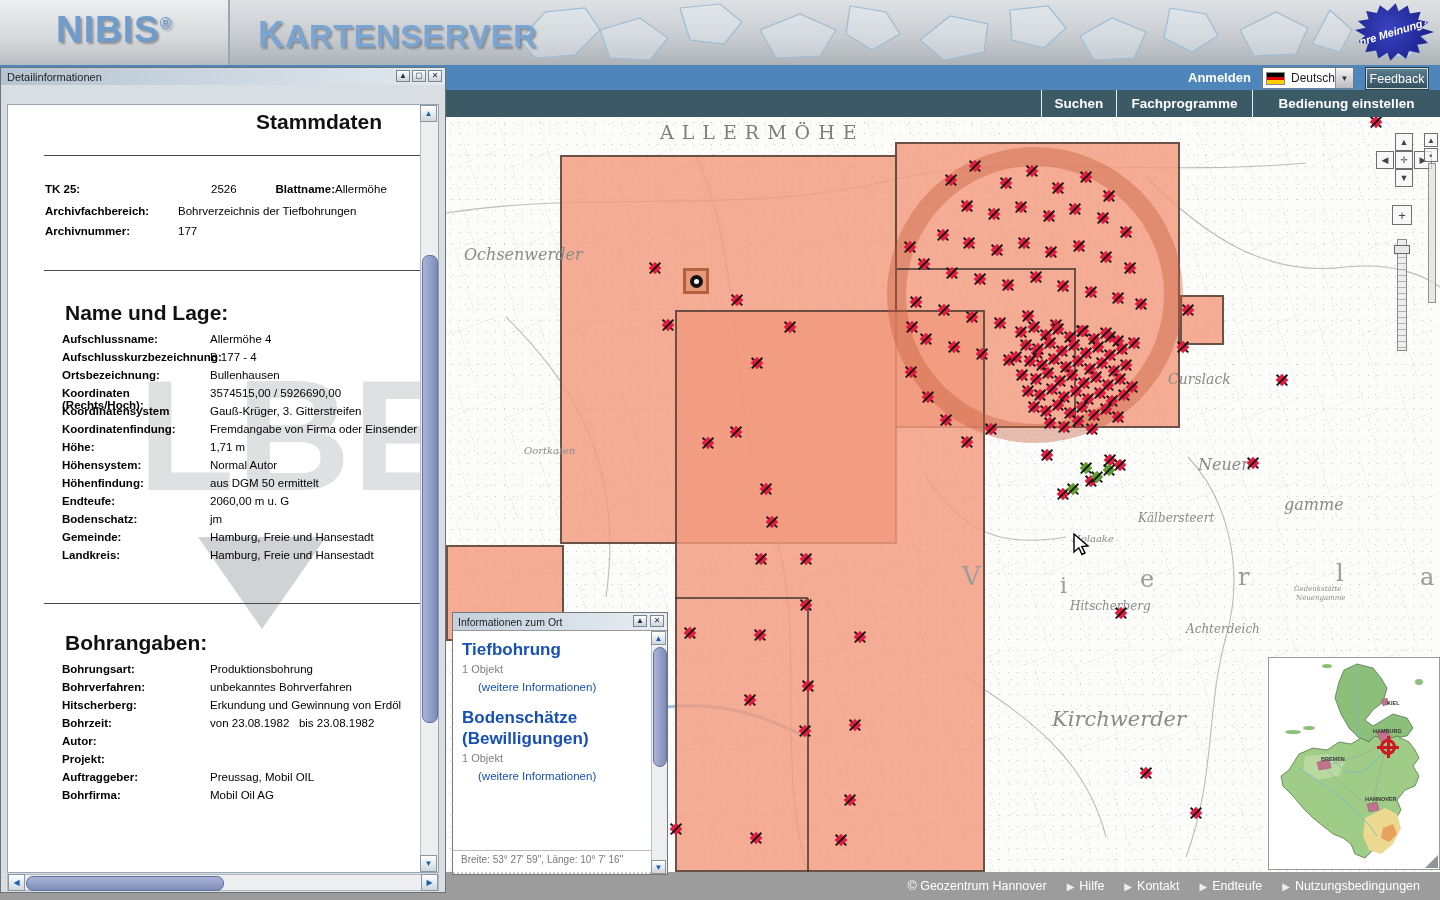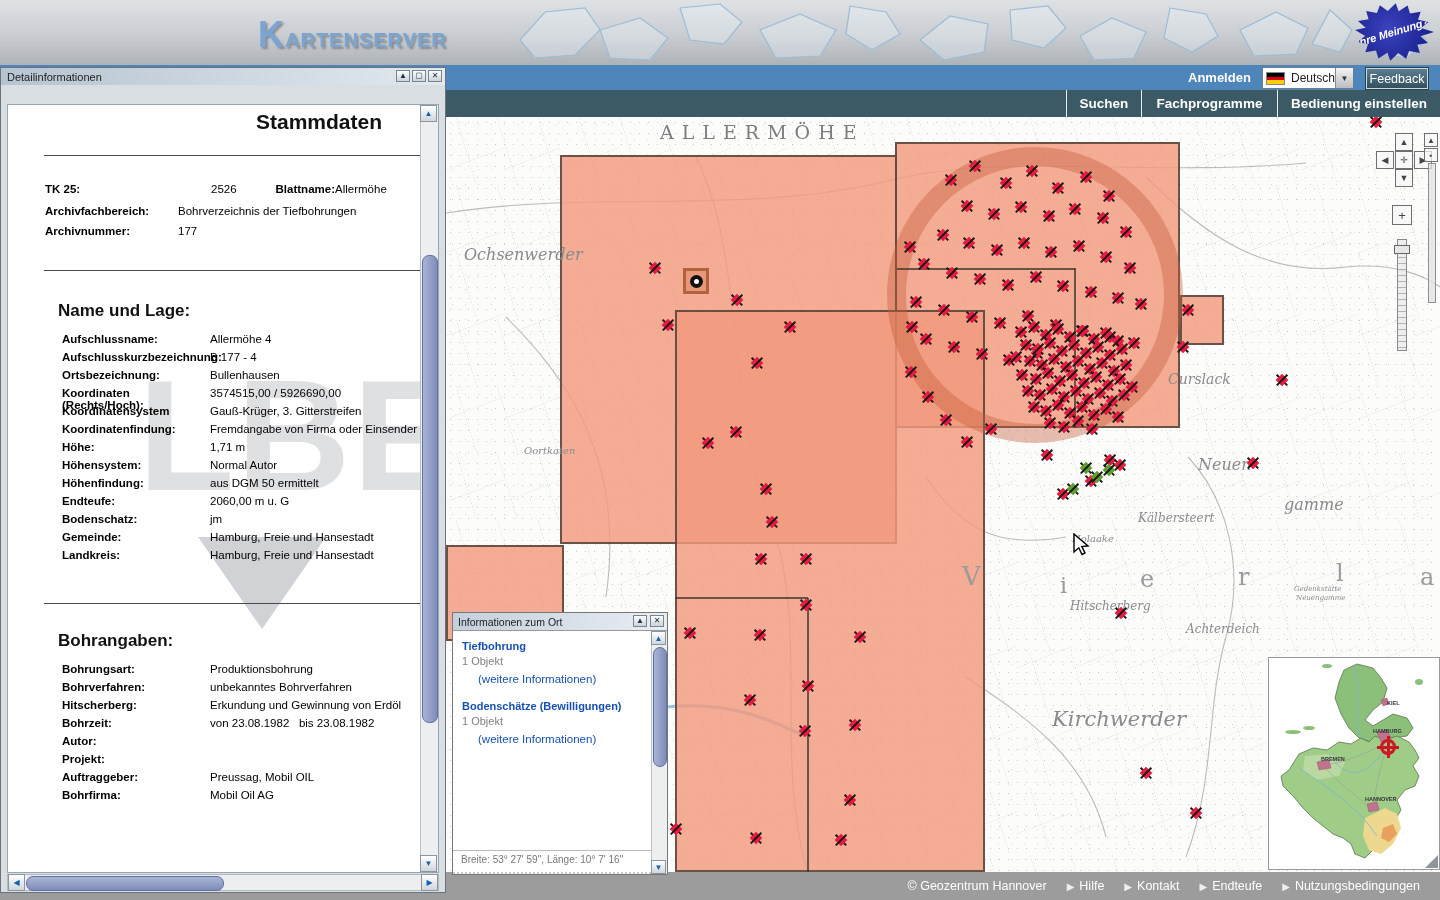--- a/index.html
+++ b/index.html
@@ -137,6 +137,9 @@
           <path d="M880,34 L912,20 L936,40 L918,58 L888,54 Z"></path>
       </g>
     </svg>
+    <div class="hdr-left">
+      <div class="logo"><span>NIBIS</span><sup>®</sup></div>
+    </div>
     <div class="ktitle"><span class="big">K</span><span class="rest">ARTENSERVER</span></div>
     <div class="star">
         <span>Ihre Meinung?</span>

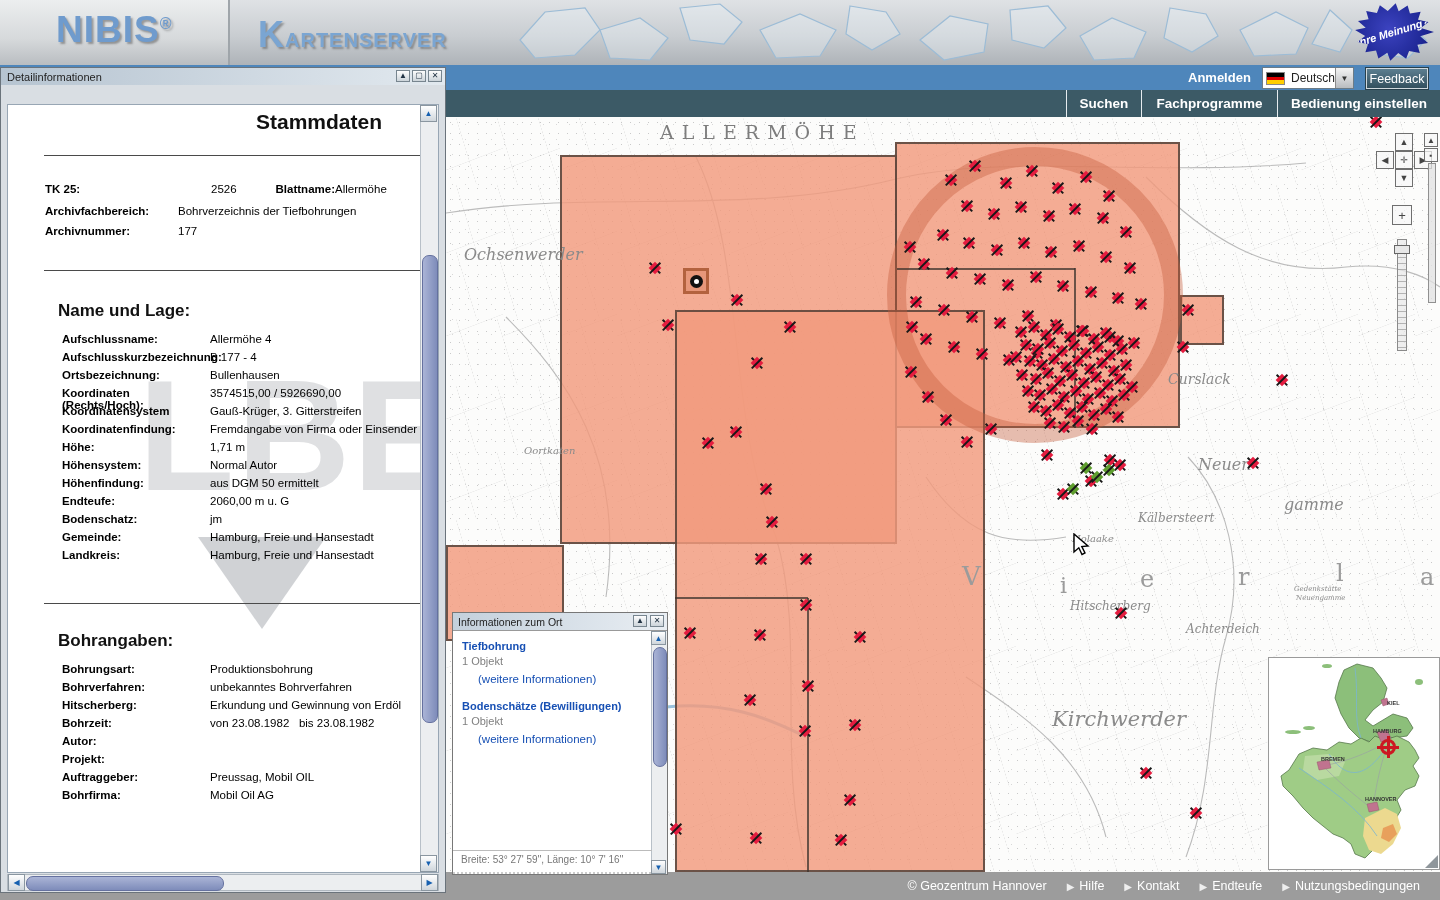--- a/index.html
+++ b/index.html
@@ -11,7 +11,7 @@
   .logo sup{font-size:16px;}
   .ktitle{position:absolute;left:258px;top:14px;color:#7aa5d2;font-weight:bold;text-shadow:2px 2px 2px rgba(80,80,80,.5);letter-spacing:1px;white-space:nowrap;}
   .ktitle .big{font-size:36px;}
-  .ktitle .rest{font-size:20px;margin-top:35px;}
+  .ktitle .rest{font-size:32px;margin-top:35px;}
   .hdr-pattern{position:absolute;left:490px;top:0;}
   
   .star{position:absolute;left:1352px;top:1px;width:82px;height:62px;

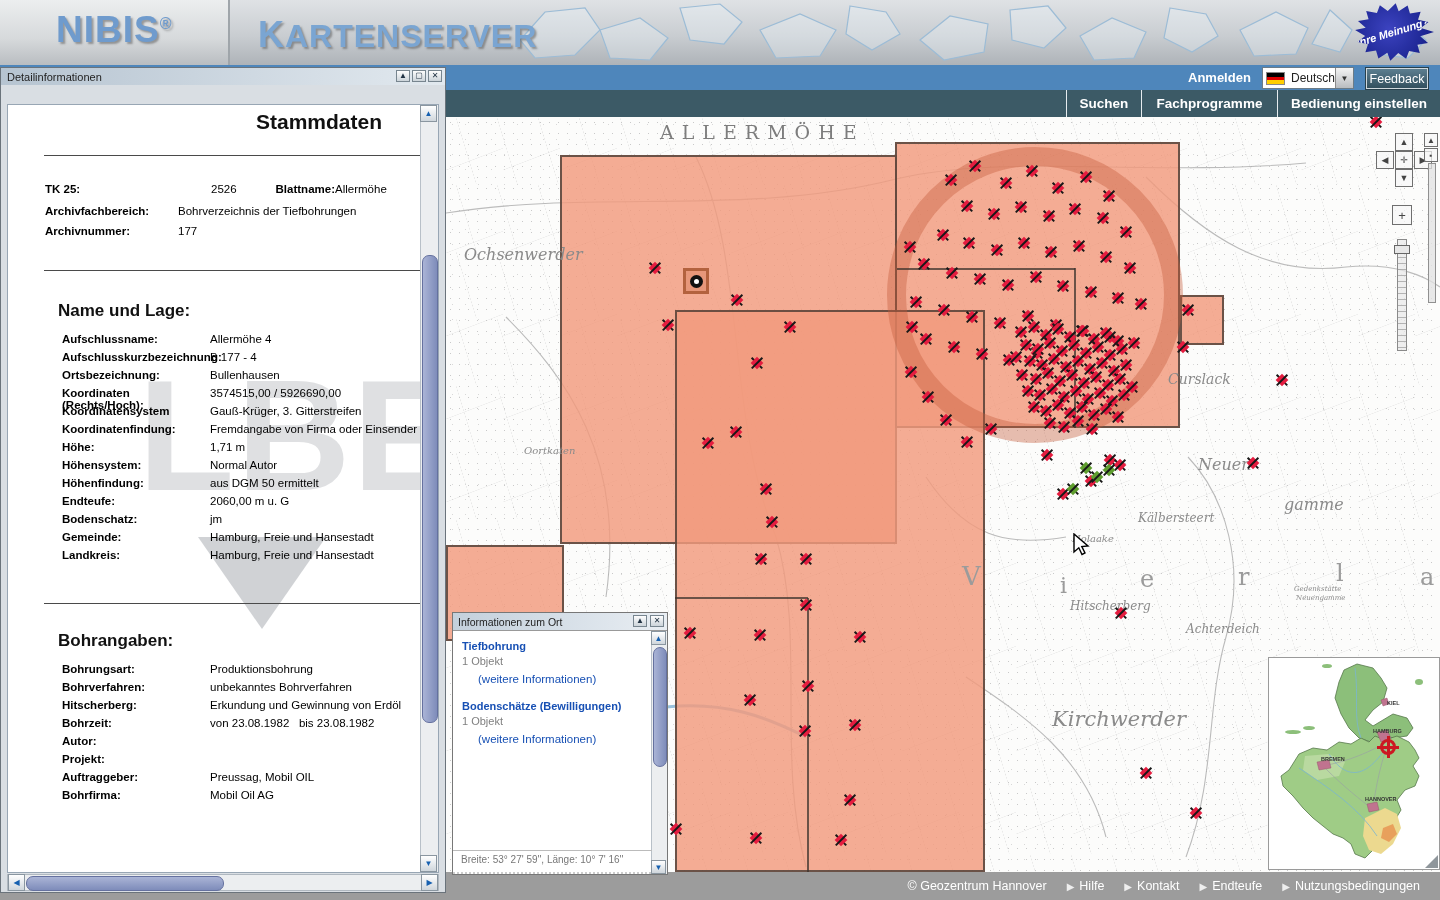--- a/index.html
+++ b/index.html
@@ -31,7 +31,7 @@
   .mcell{display:flex;align-items:center;justify-content:center;border-left:1px solid #e6ecef;height:100%;box-sizing:border-box;}
   .mcell.frag{width:38px;justify-content:flex-start;overflow:hidden;border-left:none;padding-left:1px;}
   .mcell.spacer{flex:1;}
-  .mcell.w1{width:75px;}.mcell.w2{width:136px;}.mcell.w3{width:163px;}
+  .mcell.w1{width:75px;}.mcell.w2{width:136px;}.mcell.w3{width:188px;}
   
   .map{position:absolute;left:446px;top:117px;width:994px;height:755px;overflow:hidden;
     background:

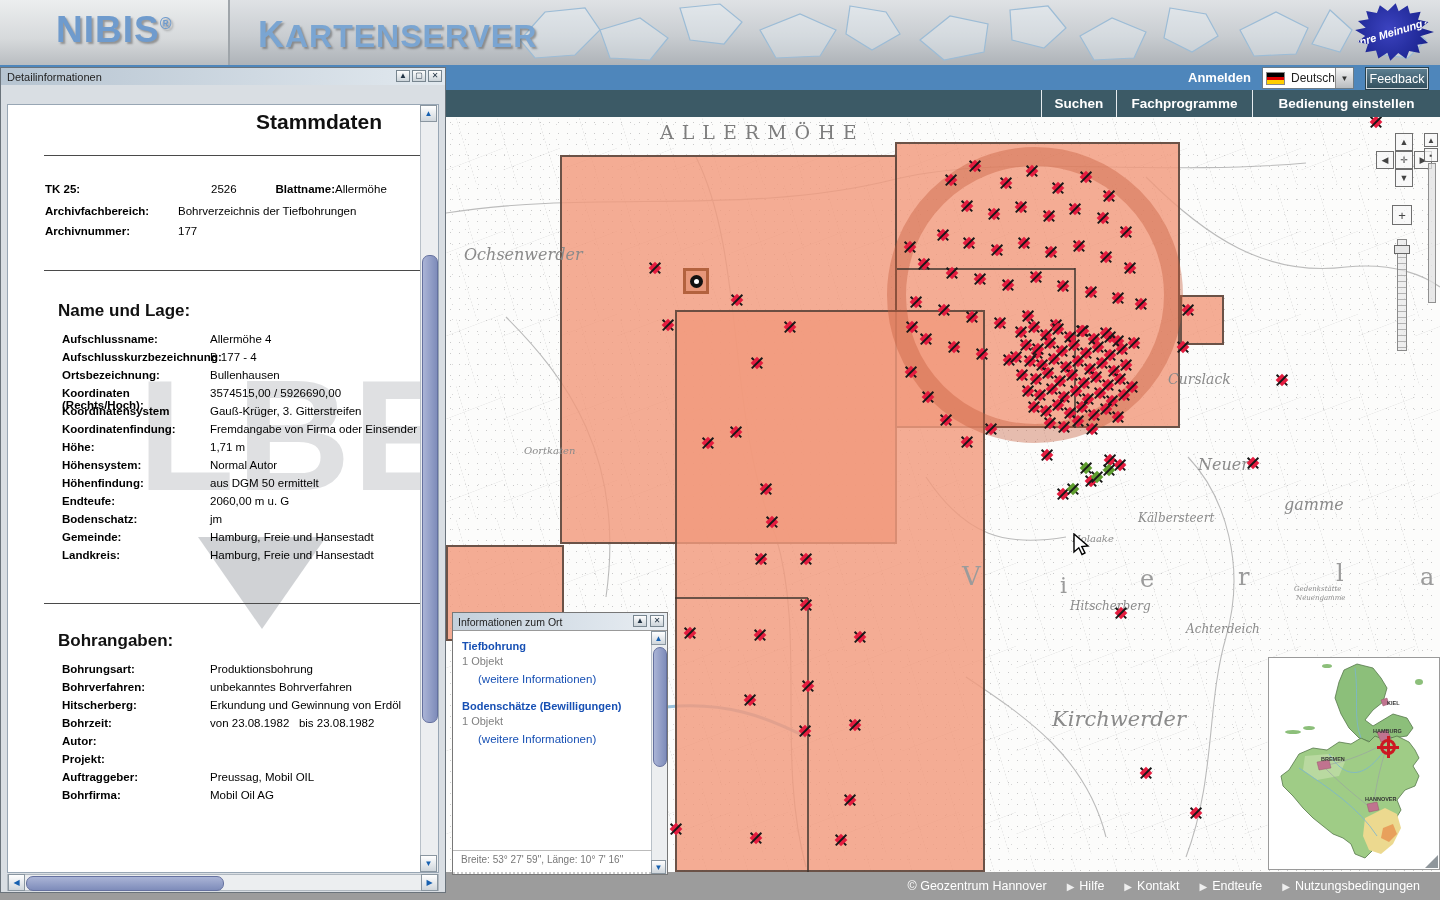--- a/index.html
+++ b/index.html
@@ -90,7 +90,7 @@
   .toprow .l{font-weight:bold;}
   .frow{position:absolute;left:54px;right:10px;font-size:11.5px;display:flex;}
   .frow .l{font-weight:bold;width:148px;flex:none;}
-  .sect{position:absolute;left:50px;font-size:17px;font-weight:bold;color:#111;}
+  .sect{position:absolute;left:57px;font-size:21px;font-weight:bold;color:#111;}
   
   .vsb{position:absolute;right:0;top:0;bottom:0;width:17px;background:#eceef0;border-left:1px solid #b8c0c8;}
   .sbtn{position:absolute;width:17px;height:17px;background:linear-gradient(180deg,#fff,#cfd6dc);border:1px solid #8a96a0;box-sizing:border-box;color:#1660b0;font-size:8px;display:flex;align-items:center;justify-content:center;}

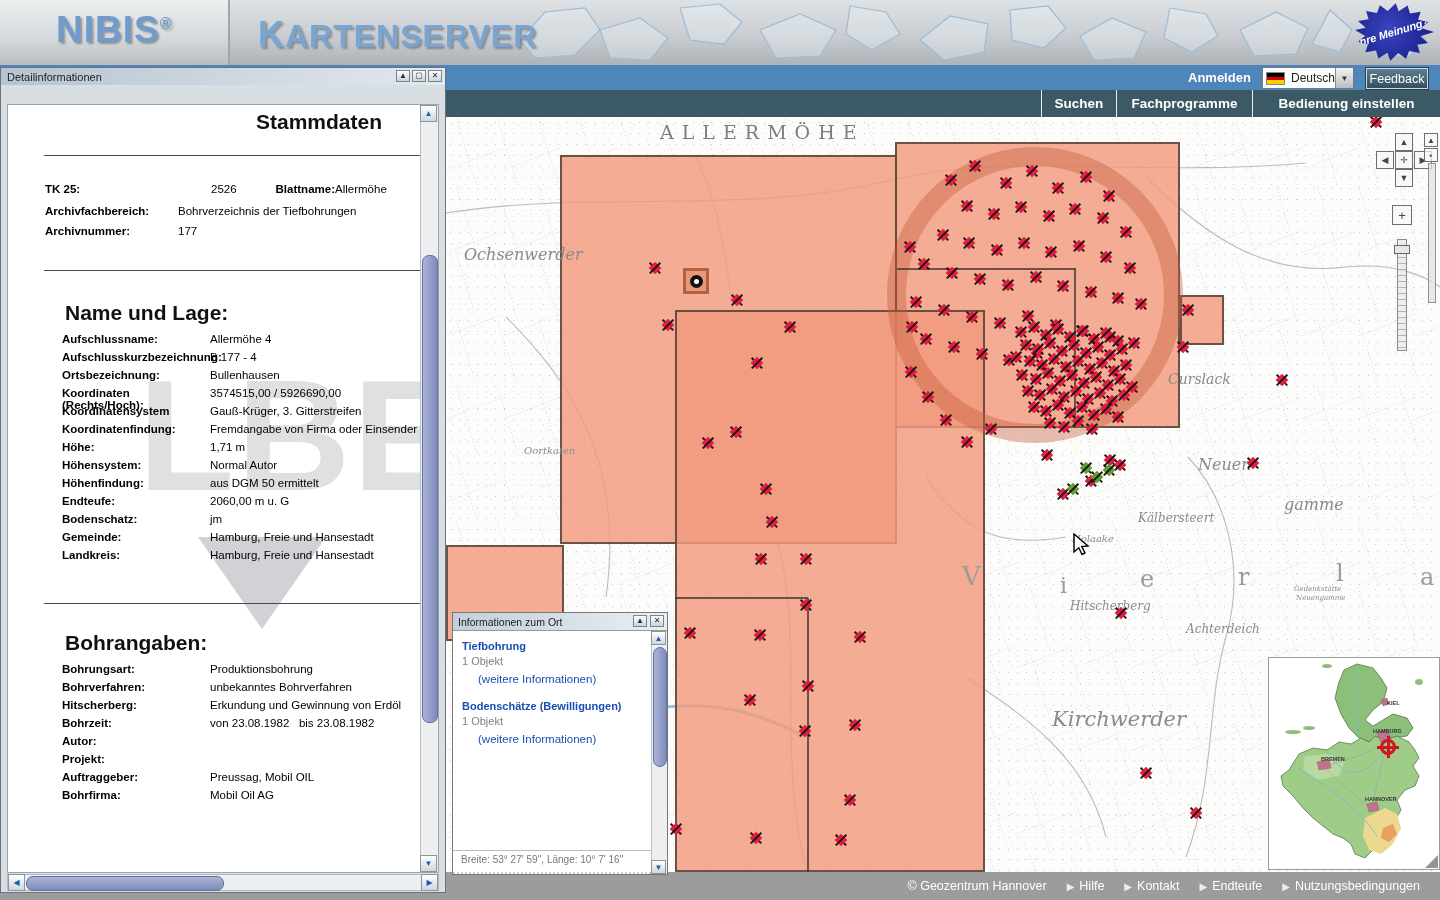--- a/index.html
+++ b/index.html
@@ -103,7 +103,7 @@
   .pop-body{position:absolute;left:0;top:17px;right:0;bottom:0;border-top:1px solid #999;}
   .pop-scroll{position:absolute;right:0;top:0;bottom:0;width:15px;background:#eceef0;border-left:1px solid #b8c0c8;}
   .pop-content{position:absolute;left:9px;right:18px;top:8px;font-size:11.5px;line-height:1.28;}
-  .pop-h{color:#1750b4;font-weight:bold;font-size:11px;}
+  .pop-h{color:#1750b4;font-weight:bold;font-size:17px;}
   .pop-count{color:#808080;font-size:11px;margin:1px 0 4px;}
   .pop-item{display:flex;}
   .pop-item .sq{flex:none;width:8px;height:8px;background:#d6d6d6;border:1px solid #aaa;margin:2px 6px 0 0;}

